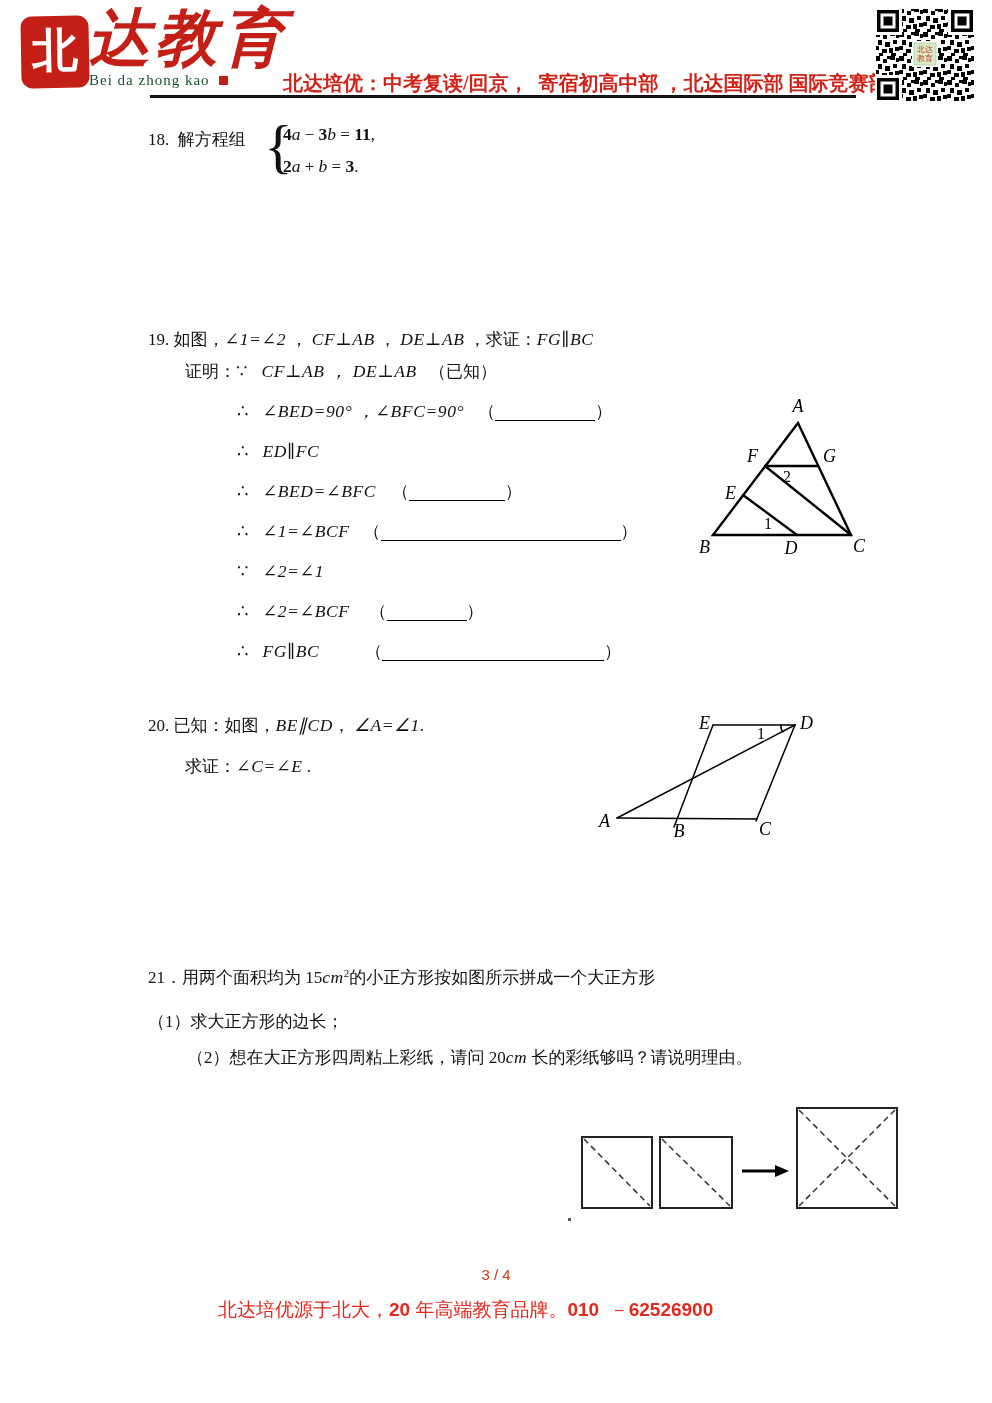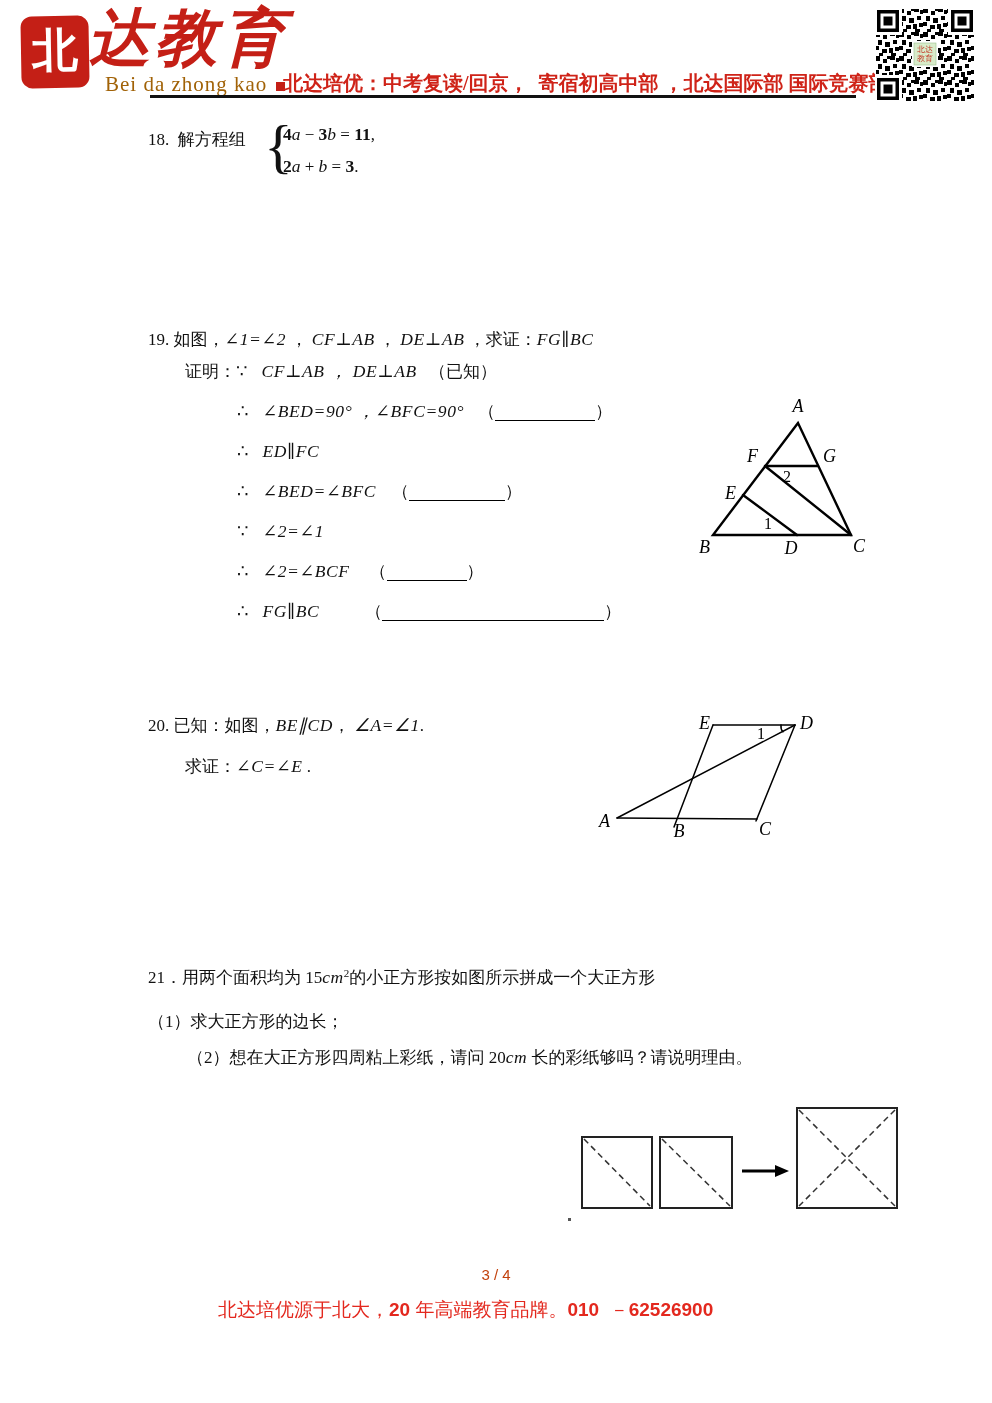--- a/index.html
+++ b/index.html
@@ -18,7 +18,7 @@
   .seal span{display:block;text-align:center;line-height:66px;font-size:46px;font-weight:bold;color:#fff;}
   .script{position:absolute;left:88px;top:-4px;font-size:62px;font-weight:bold;font-style:italic;
           color:#c41f16;letter-spacing:5px;line-height:84px;}
-  .logosub{position:absolute;left:105px;top:72px;font-size:21px;color:#a16207;letter-spacing:1px;}
+  .logosub{position:absolute;left:89px;top:72px;font-size:15px;color:#14532d;letter-spacing:1px;}
   .logosub .sq{display:inline-block;width:9px;height:9px;background:#c41f16;margin-left:9px;}
   .tagline{position:absolute;left:283px;top:70px;font-size:20px;font-weight:600;color:#cf2318;white-space:pre;}
   .rule{position:absolute;left:150px;top:95px;width:706px;height:3px;background:#111;}

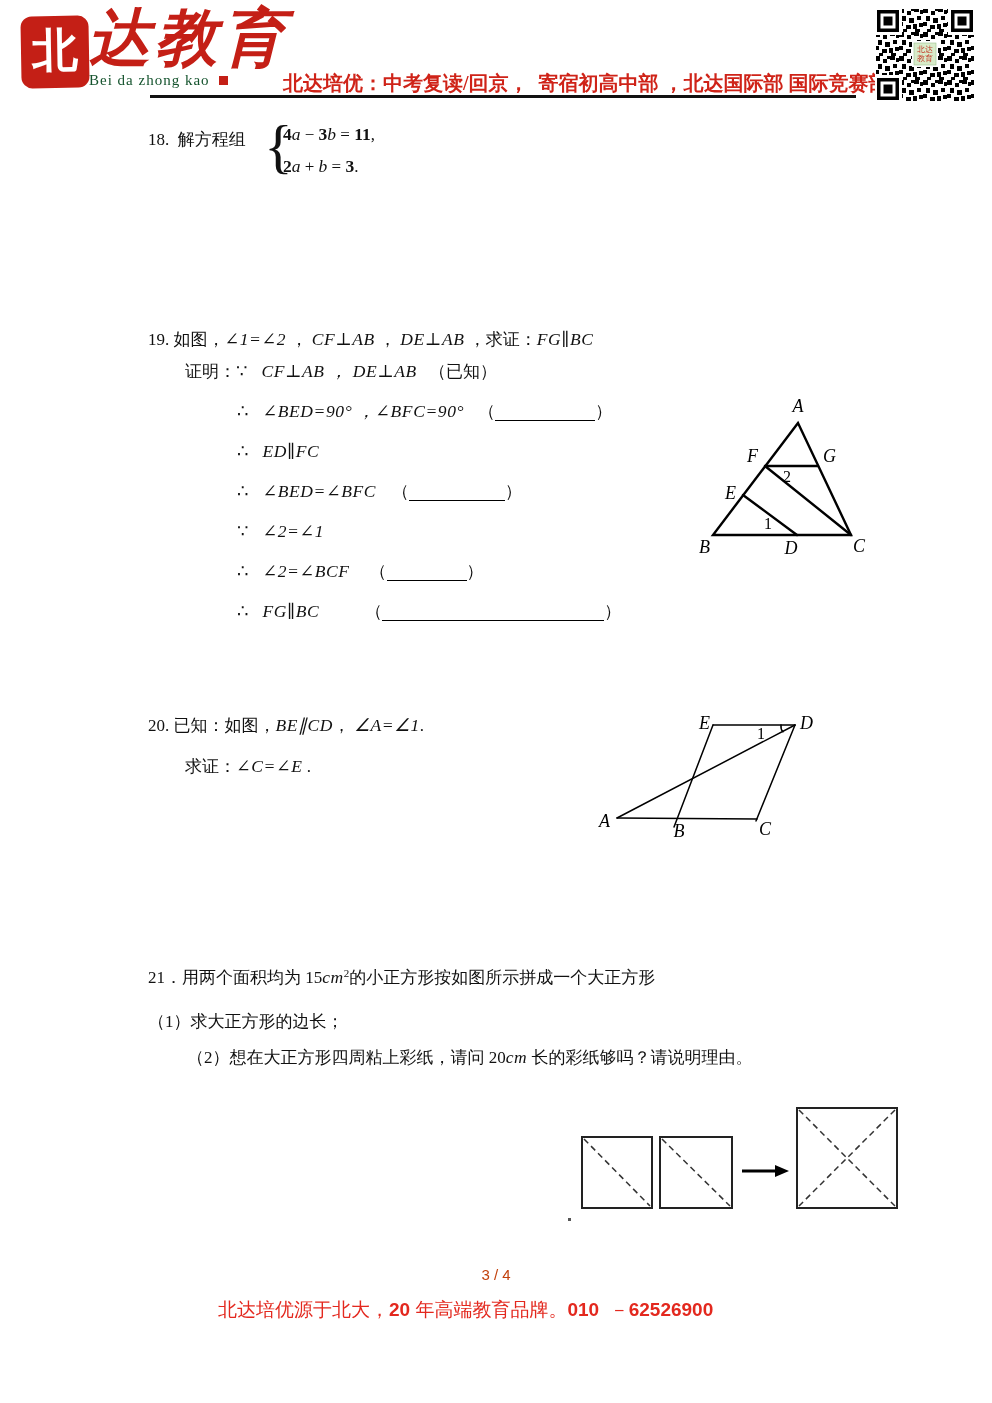--- a/index.html
+++ b/index.html
@@ -104,6 +104,7 @@
     <div class="proof-row cont"><span class="marker">∴</span><span class="math">∠BED=90° ，∠BFC=90°</span><span class="cn" style="margin-left: 14px;">（<span class="blank" style="width: 100px;"></span>）</span></div>
     <div class="proof-row cont"><span class="marker">∴</span><span class="math">ED∥FC</span></div>
     <div class="proof-row cont"><span class="marker">∴</span><span class="math">∠BED=∠BFC</span><span class="cn" style="margin-left: 16px;">（<span class="blank" style="width: 96px;"></span>）</span></div>
+    <div class="proof-row cont"><span class="marker">∴</span><span class="math">∠1=∠BCF</span><span class="cn" style="margin-left: 14px;">（<span class="blank" style="width: 240px;"></span>）</span></div>
     <div class="proof-row cont"><span class="marker">∵</span><span class="math">∠2=∠1</span></div>
     <div class="proof-row cont"><span class="marker">∴</span><span class="math">∠2=∠BCF</span><span class="cn" style="margin-left: 20px;">（<span class="blank" style="width: 80px;"></span>）</span></div>
     <div class="proof-row cont"><span class="marker">∴</span><span class="math">FG∥BC</span><span class="cn" style="margin-left: 46px;">（<span class="blank" style="width: 222px;"></span>）</span></div>

